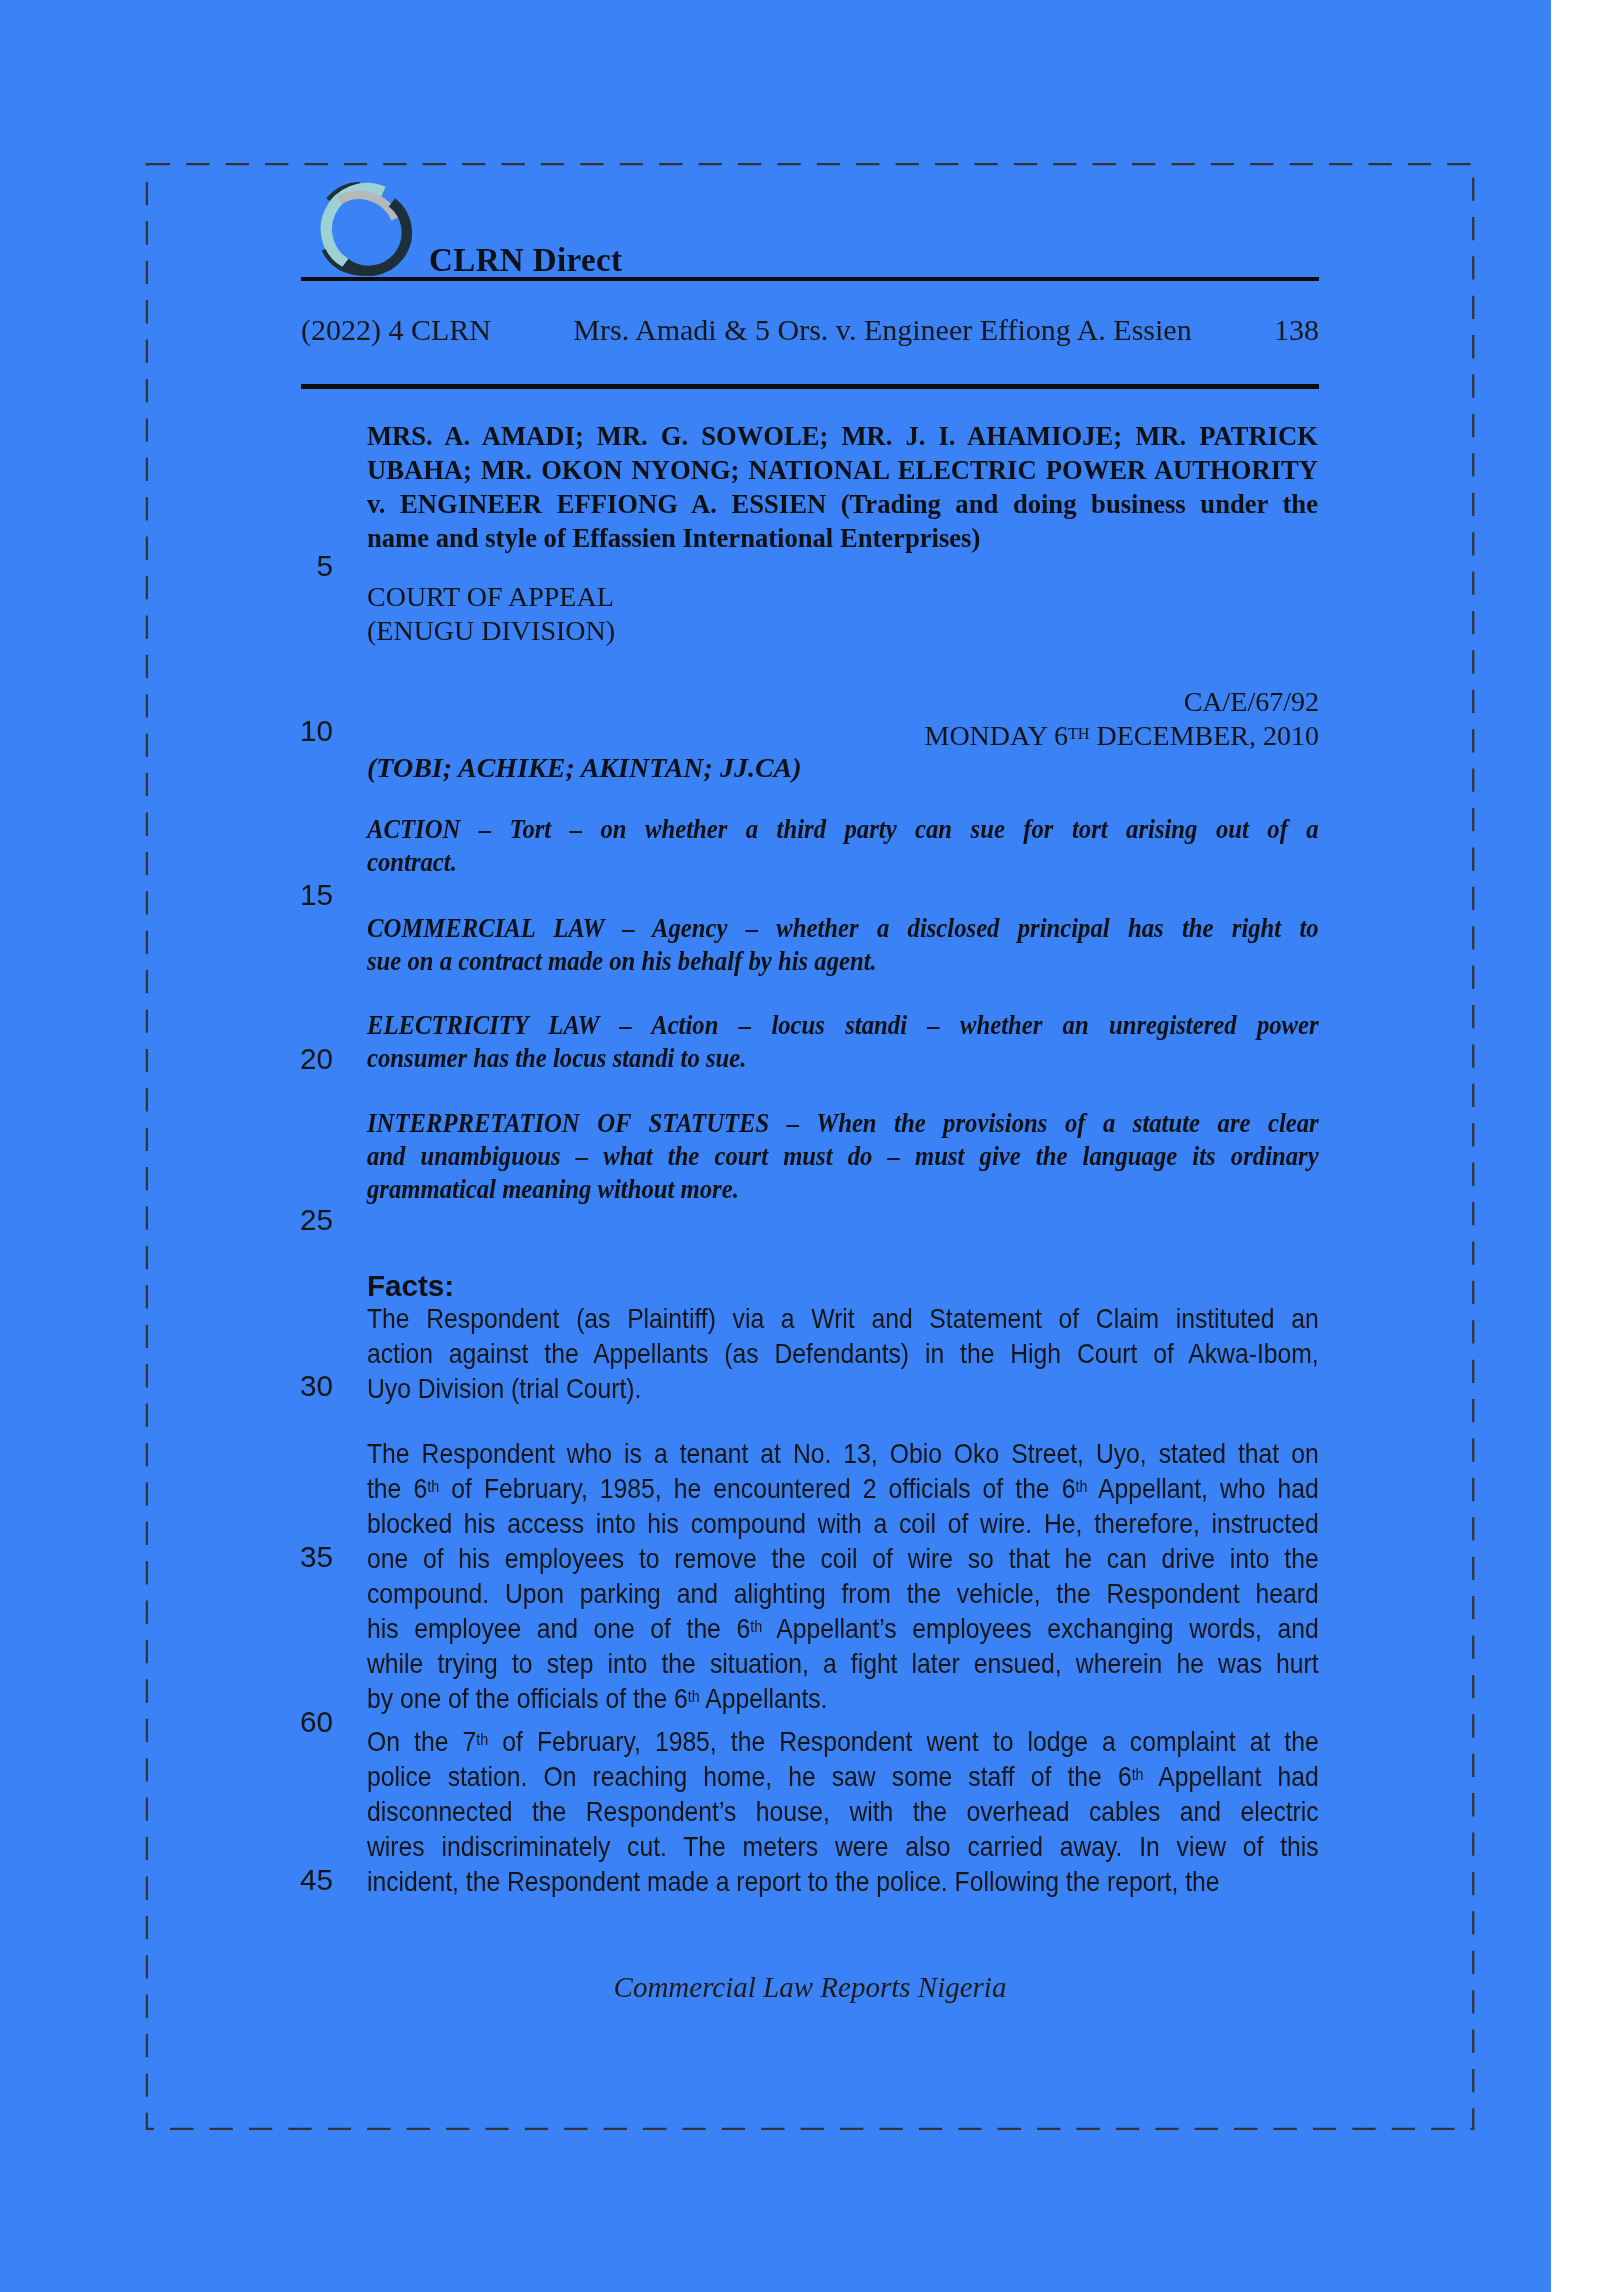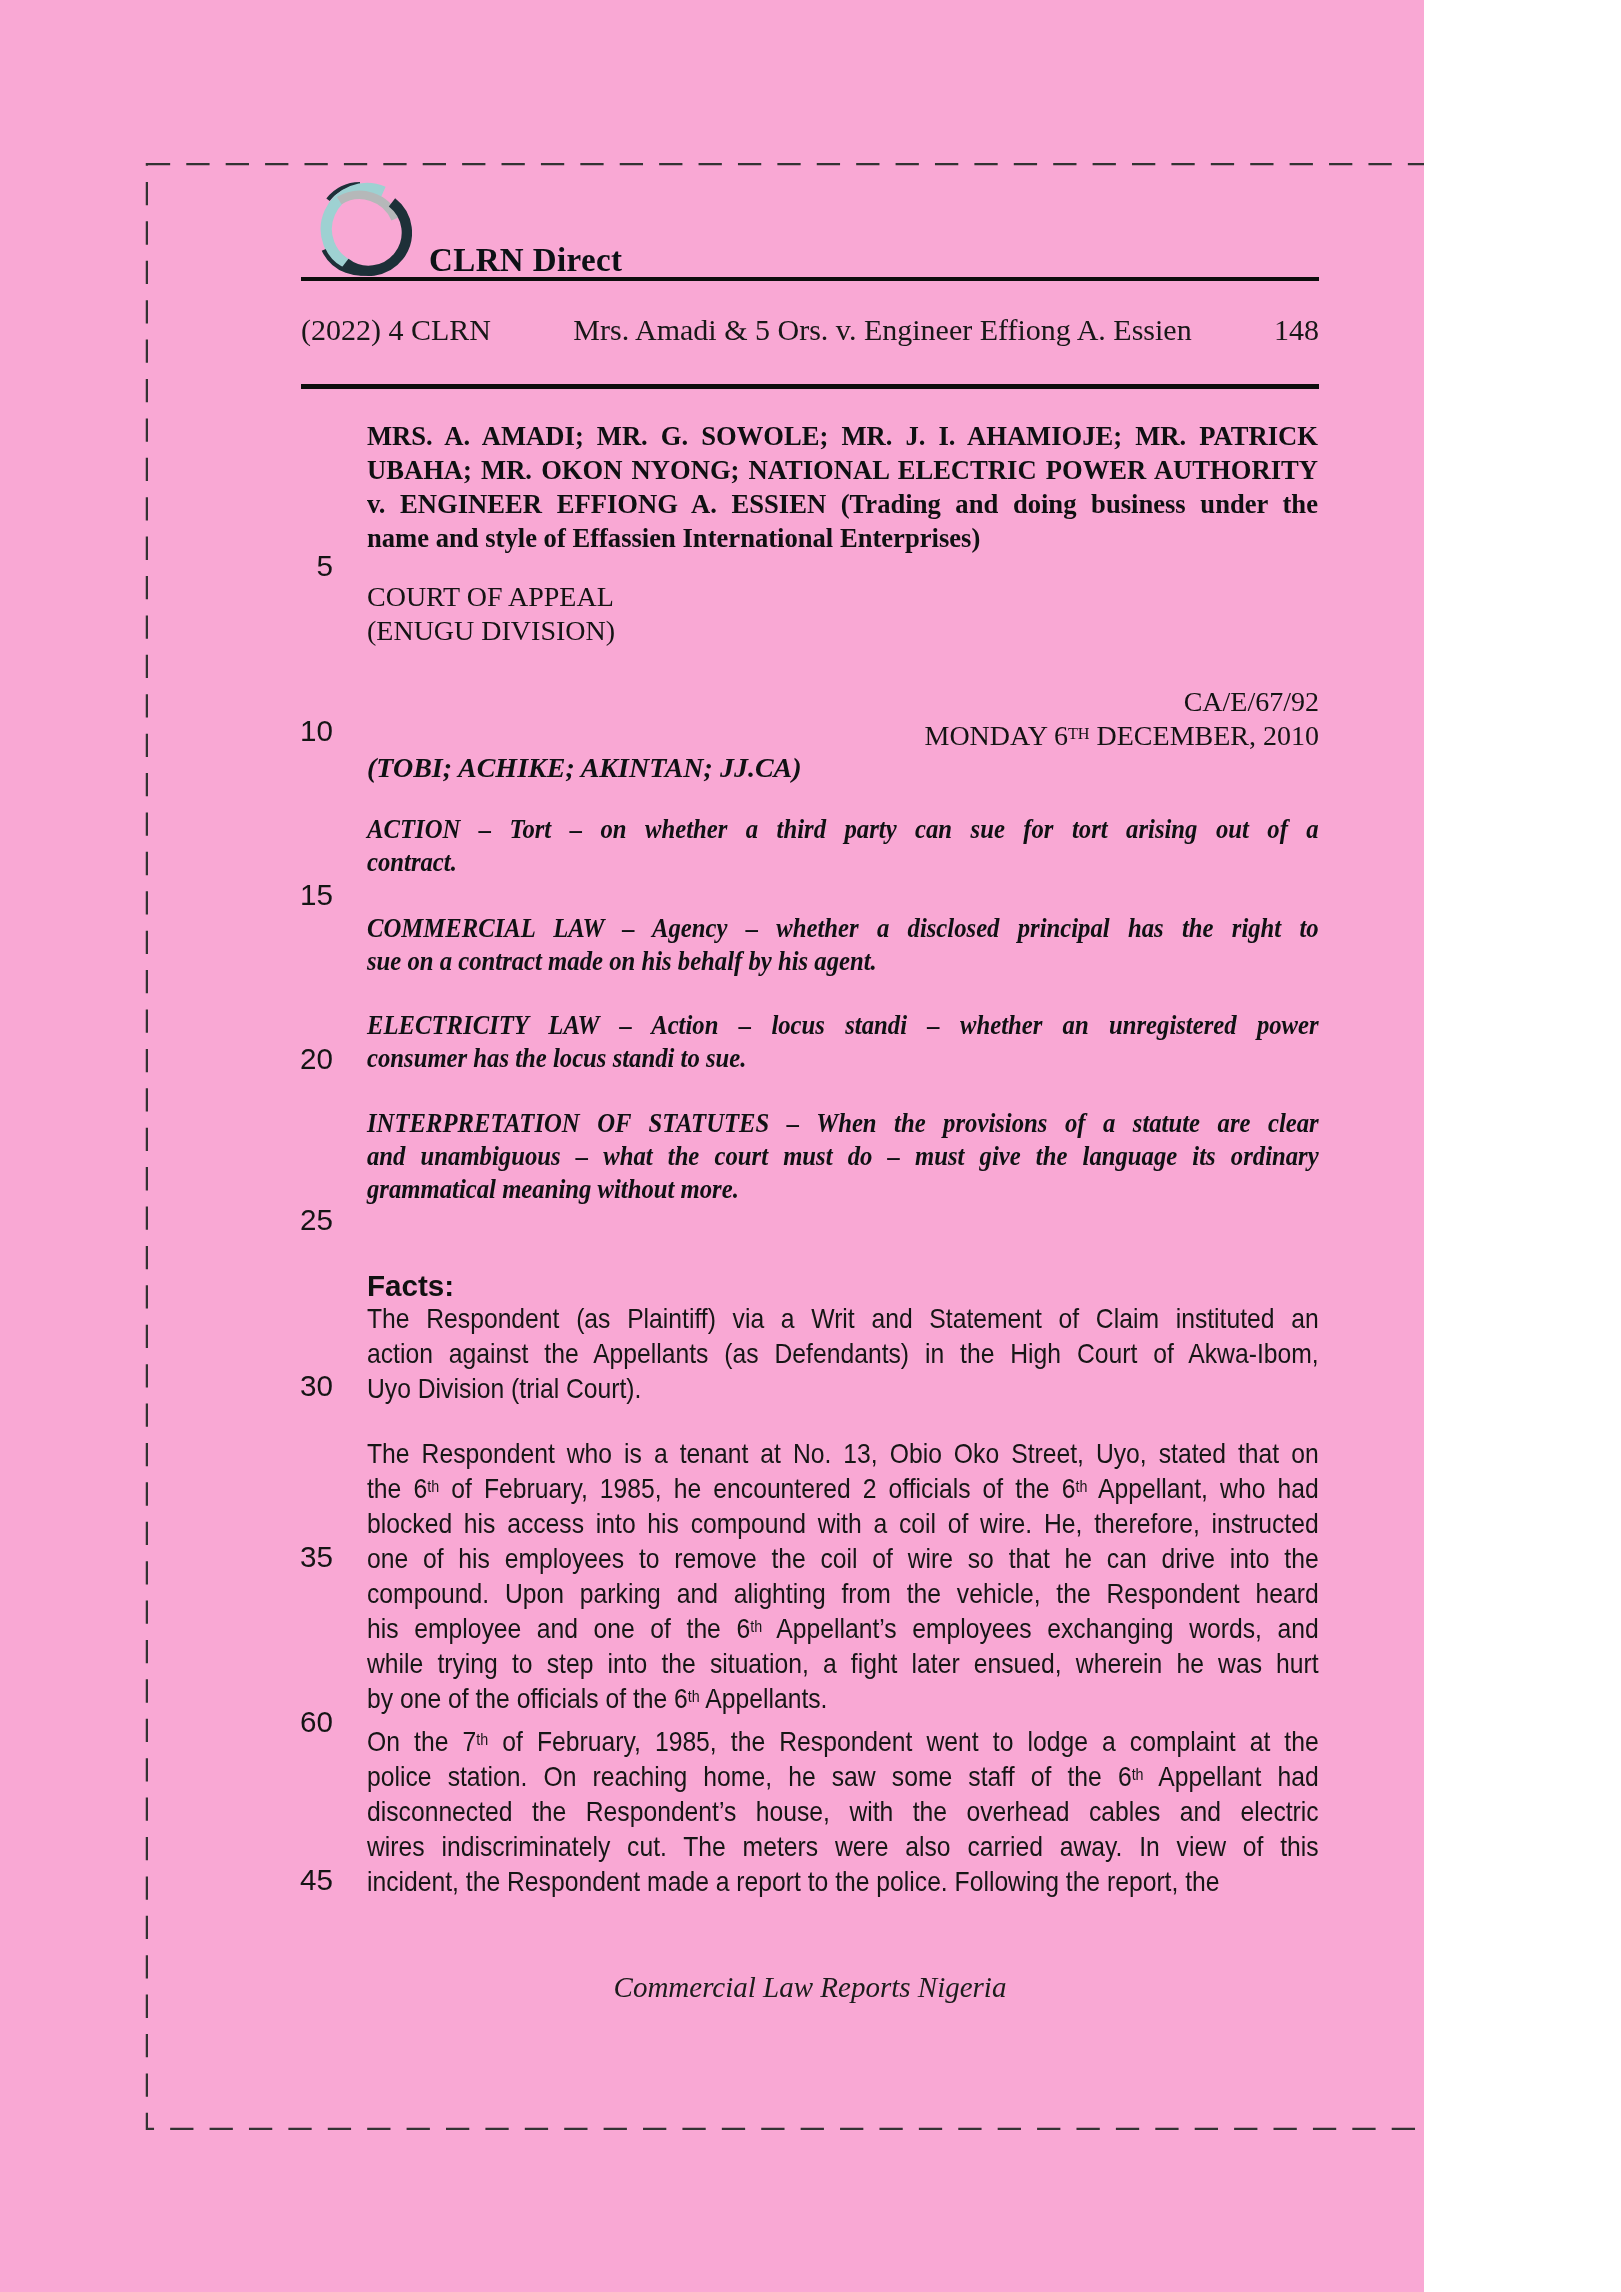--- a/index.html
+++ b/index.html
@@ -3,7 +3,7 @@
 <meta charset="utf-8">
 <style>
   html,body{margin:0;padding:0;background:#ffffff;}
-  .page{position:relative;width:1424px;height:2293px;background:#f9a8d4;overflow:hidden;
+  .page{position:relative;width:1551px;height:2293px;background:#3b82f6;overflow:hidden;
         font-family:"Liberation Serif",serif;color:#111;}
   .abs{position:absolute;}
   .pborder{position:absolute;left:0;top:0;}

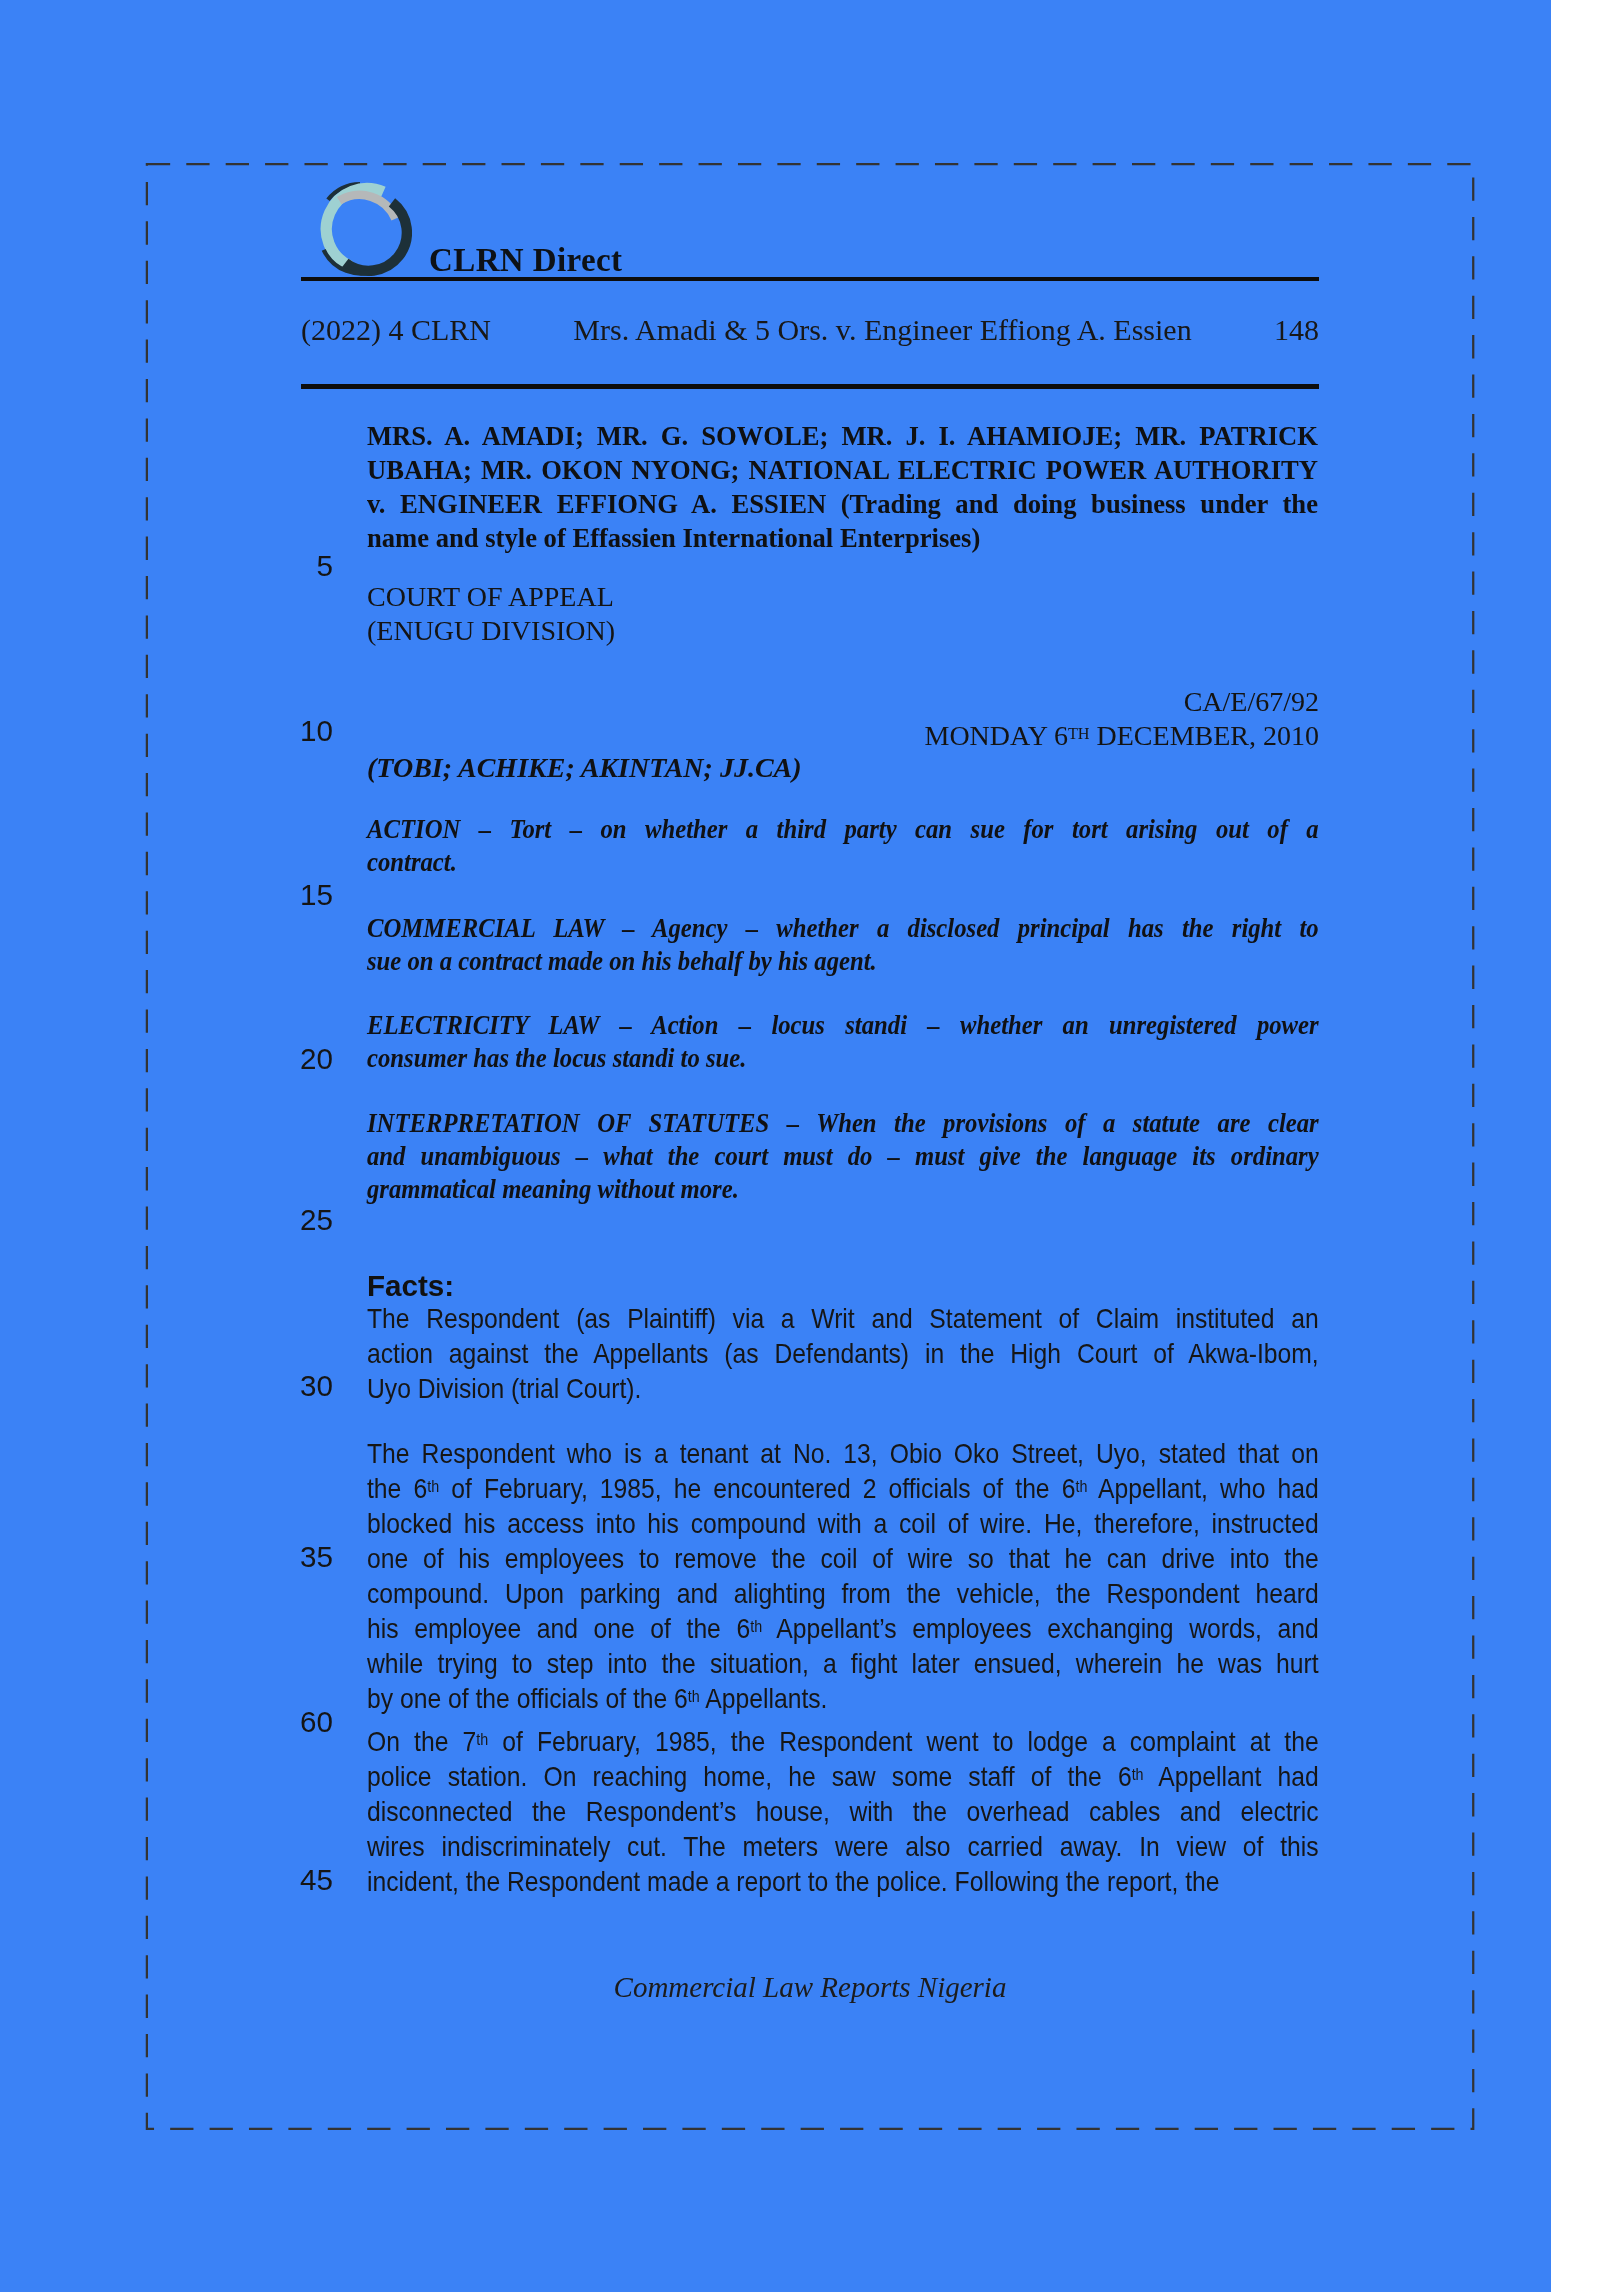--- a/index.html
+++ b/index.html
@@ -61,7 +61,7 @@
   <div class="abs hrow">
     <span>(2022) 4 CLRN</span>
     <span>Mrs. Amadi &amp; 5 Ors. v. Engineer Effiong A. Essien</span>
-    <span>148</span>
+    <span>138</span>
   </div>
   <div class="abs rule rule2"></div>
 

